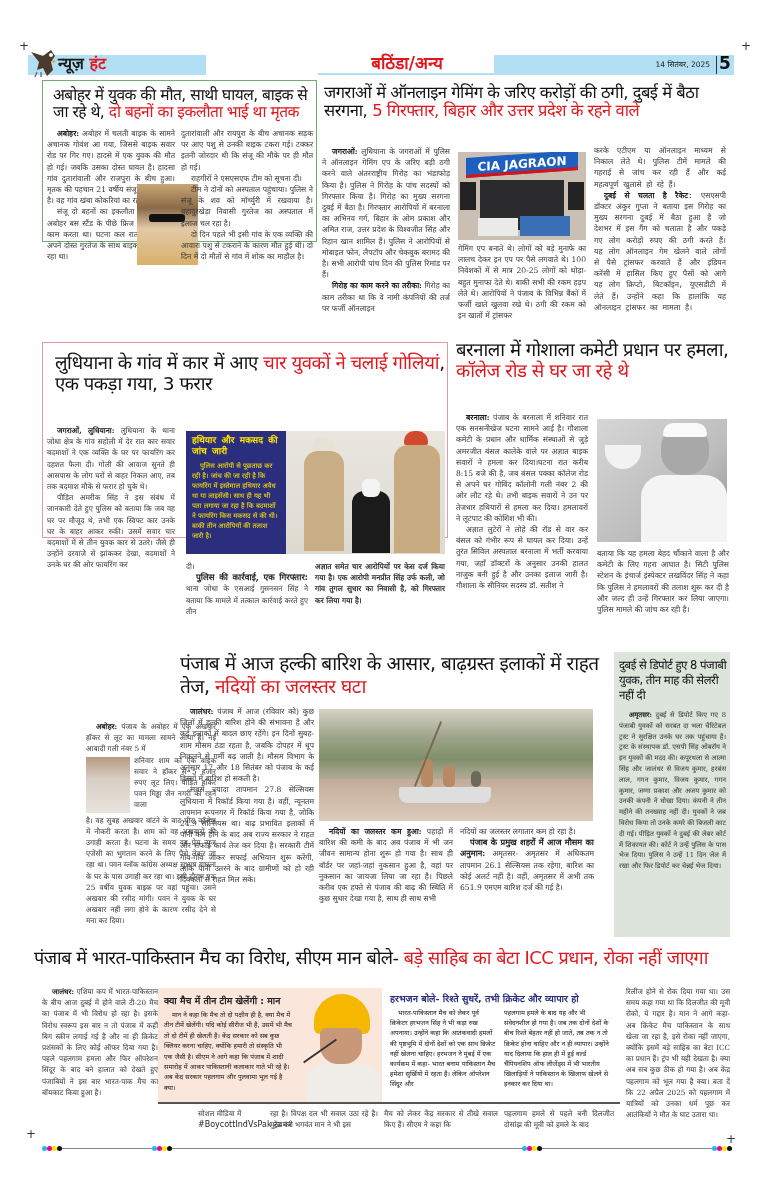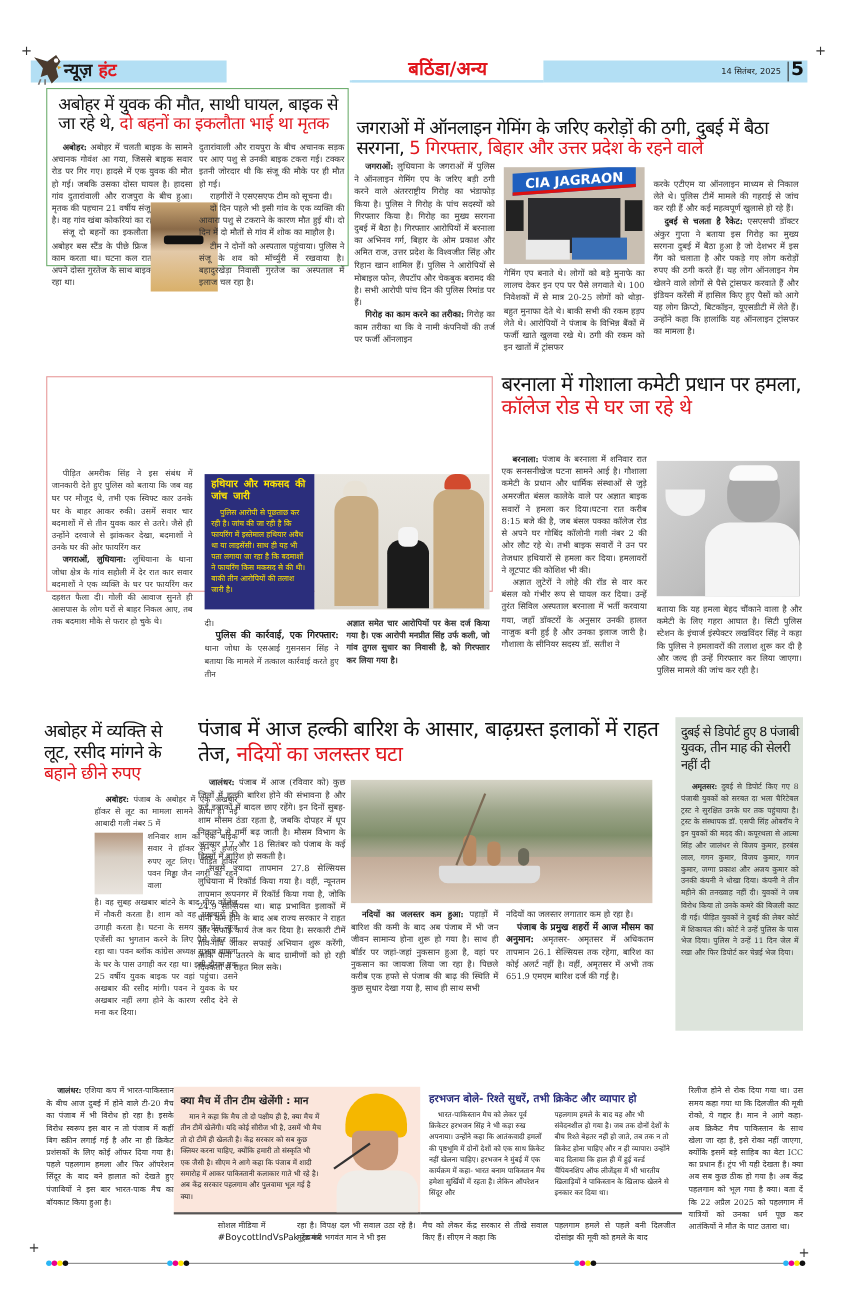--- a/index.html
+++ b/index.html
@@ -72,7 +72,7 @@
 </div>
 
 <div class="abs" style="left:318px;top:80px;width:412px;height:215px;">
-  <div class="hl abs" style="left:6px;top:4px;width:412px;font-size:16.5px;margin-top:24px;">
+  <div class="hl abs" style="left:6px;top:4px;width:412px;font-size:16.5px;">
     <span>जगराओं में ऑनलाइन गेमिंग के जरिए करोड़ों की ठगी, दुबई में बैठा सरगना,</span>
     <span class="red">5 गिरफ्तार, बिहार और उत्तर प्रदेश के रहने वाले</span>
   </div>

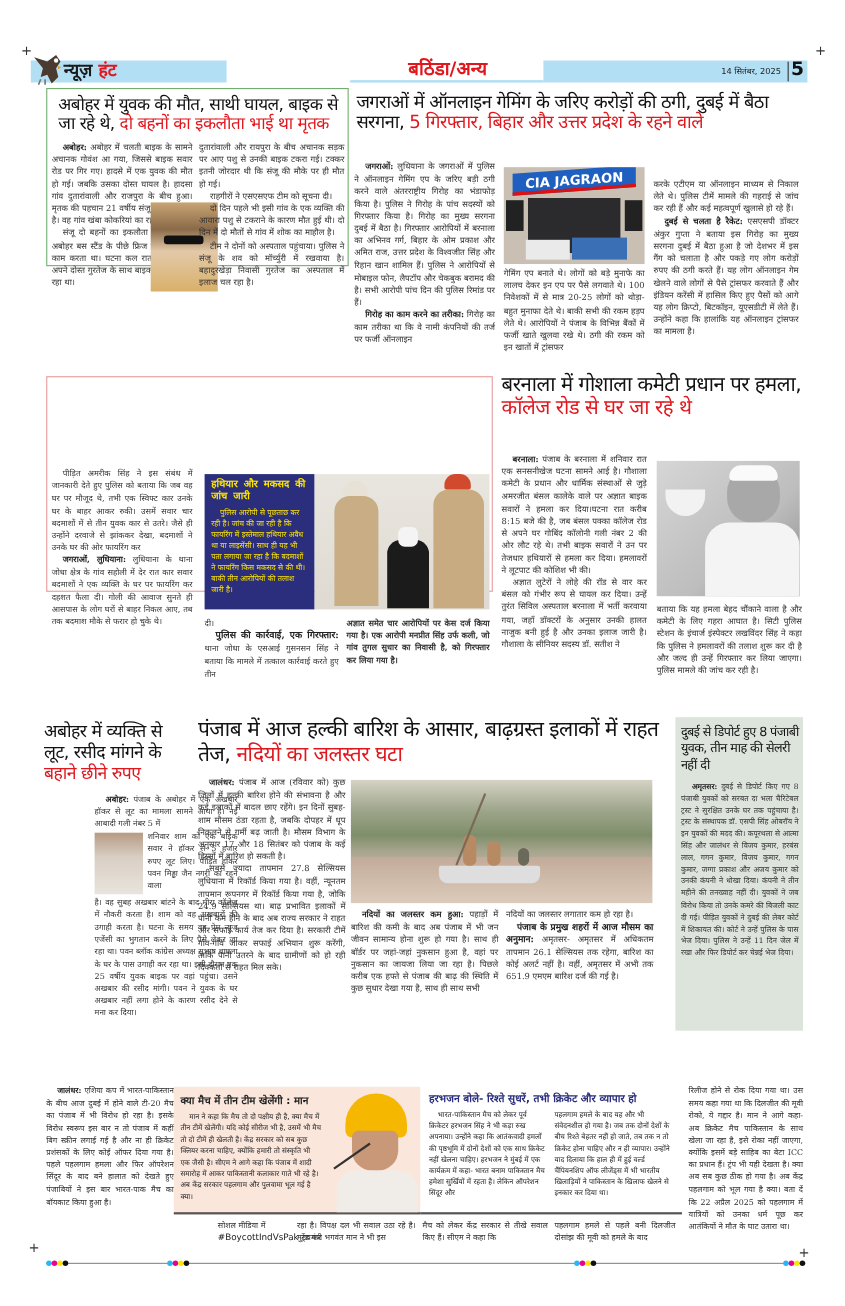--- a/index.html
+++ b/index.html
@@ -91,7 +91,7 @@
   <div class="col body-text" style="left:140px;top:163px;width:128px;">
     <p style="text-indent:0;">गेमिंग एप बनाते थे। लोगों को बड़े मुनाफे का लालच देकर इन एप पर पैसे लगवाते थे। 100 निवेशकों में से मात्र 20-25 लोगों को थोड़ा- बहुत मुनाफा देते थे। बाकी सभी की रकम हड़प लेते थे। आरोपियों ने पंजाब के विभिन्न बैंकों में फर्जी खाते खुलवा रखे थे। ठगी की रकम को इन खातों में ट्रांसफर</p>
   </div>
-  <div class="col body-text" style="left:276px;top:82px;width:132px;">
+  <div class="col body-text" style="left:276px;top:66px;width:132px;font-family:Liberation Mono, monospace;">
     <p style="text-indent:0;">करके एटीएम या ऑनलाइन माध्यम से निकाल लेते थे। पुलिस टीमें मामले की गहराई से जांच कर रही हैं और कई महत्वपूर्ण खुलासे हो रहे हैं।</p>
     <p><span class="lead">दुबई से चलता है रैकेट:</span> <span>एसएसपी डॉक्टर अंकुर गुप्ता ने बताया इस गिरोह का मुख्य सरगना दुबई में बैठा हुआ है जो देशभर में इस गैंग को चलाता है और पकड़े गए लोग करोड़ों रुपए की ठगी करते हैं। यह लोग ऑनलाइन गेम खेलने वाले लोगों से पैसे ट्रांसफर करवाते हैं और इंडियन करेंसी में हासिल किए हुए पैसों को आगे यह लोग क्रिप्टो, बिटकॉइन, यूएसडीटी में लेते हैं। उन्होंने कहा कि हालांकि यह ऑनलाइन ट्रांसफर का मामला है।</span></p>
   </div>

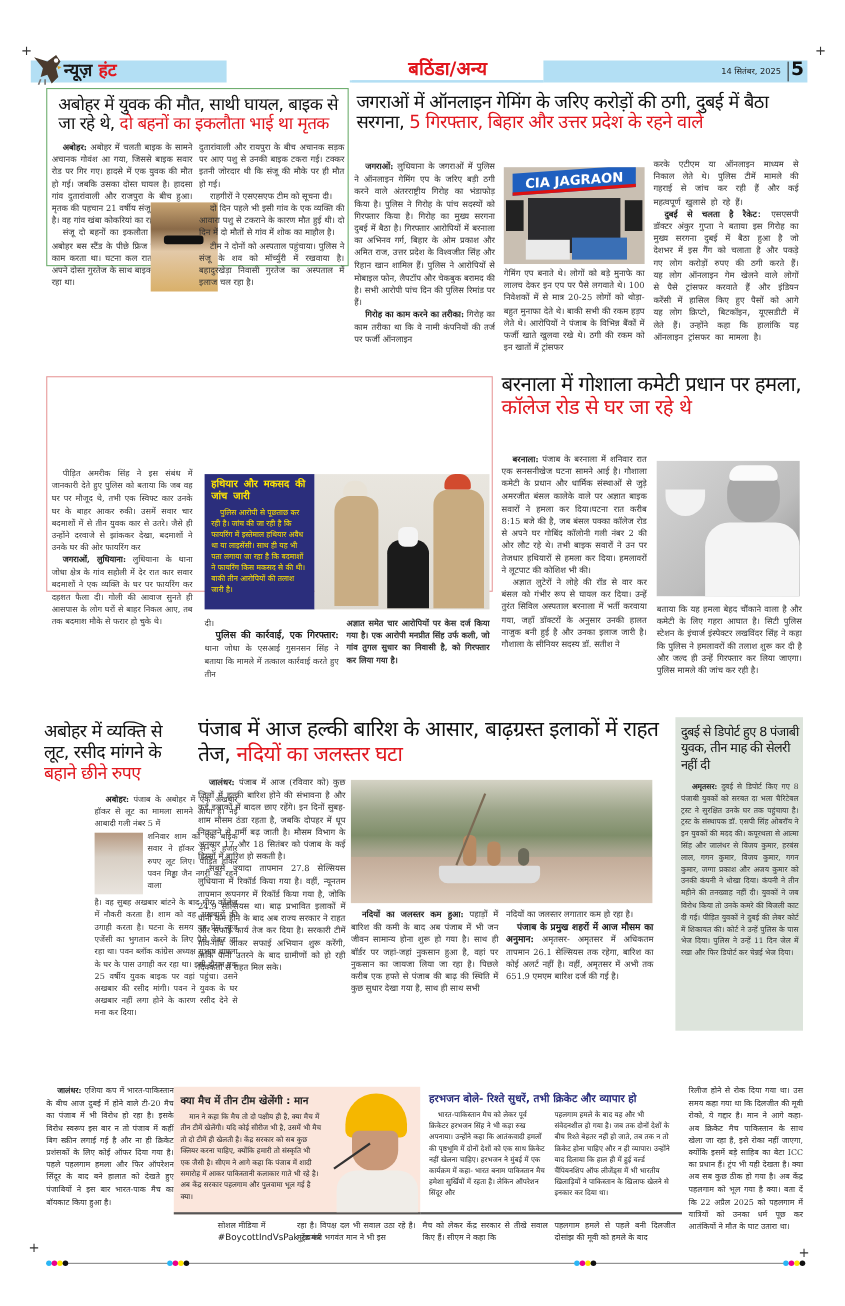--- a/index.html
+++ b/index.html
@@ -66,8 +66,8 @@
   <div class="col body-text" style="left:138px;top:47px;width:132px;">
     <p style="text-indent:0;">दुतारांवाली और रायपुरा के बीच अचानक सड़क पर आए पशु से उनकी बाइक टकरा गई। टक्कर इतनी जोरदार थी कि संजू की मौके पर ही मौत हो गई।</p>
     <p>राहगीरों ने एसएसएफ टीम को सूचना दी।</p>
+    <p>टीम ने दोनों को अस्पताल पहुंचाया। पुलिस ने संजू के शव को मॉर्च्युरी में रखवाया है। बहादुरखेड़ा निवासी गुरतेज का अस्पताल में इलाज चल रहा है।</p>
     <p>दो दिन पहले भी इसी गांव के एक व्यक्ति की आवारा पशु से टकराने के कारण मौत हुई थी। दो दिन में दो मौतों से गांव में शोक का माहौल है।</p>
-    <p>टीम ने दोनों को अस्पताल पहुंचाया। पुलिस ने संजू के शव को मॉर्च्युरी में रखवाया है। बहादुरखेड़ा निवासी गुरतेज का अस्पताल में इलाज चल रहा है।</p>
   </div>
 </div>
 

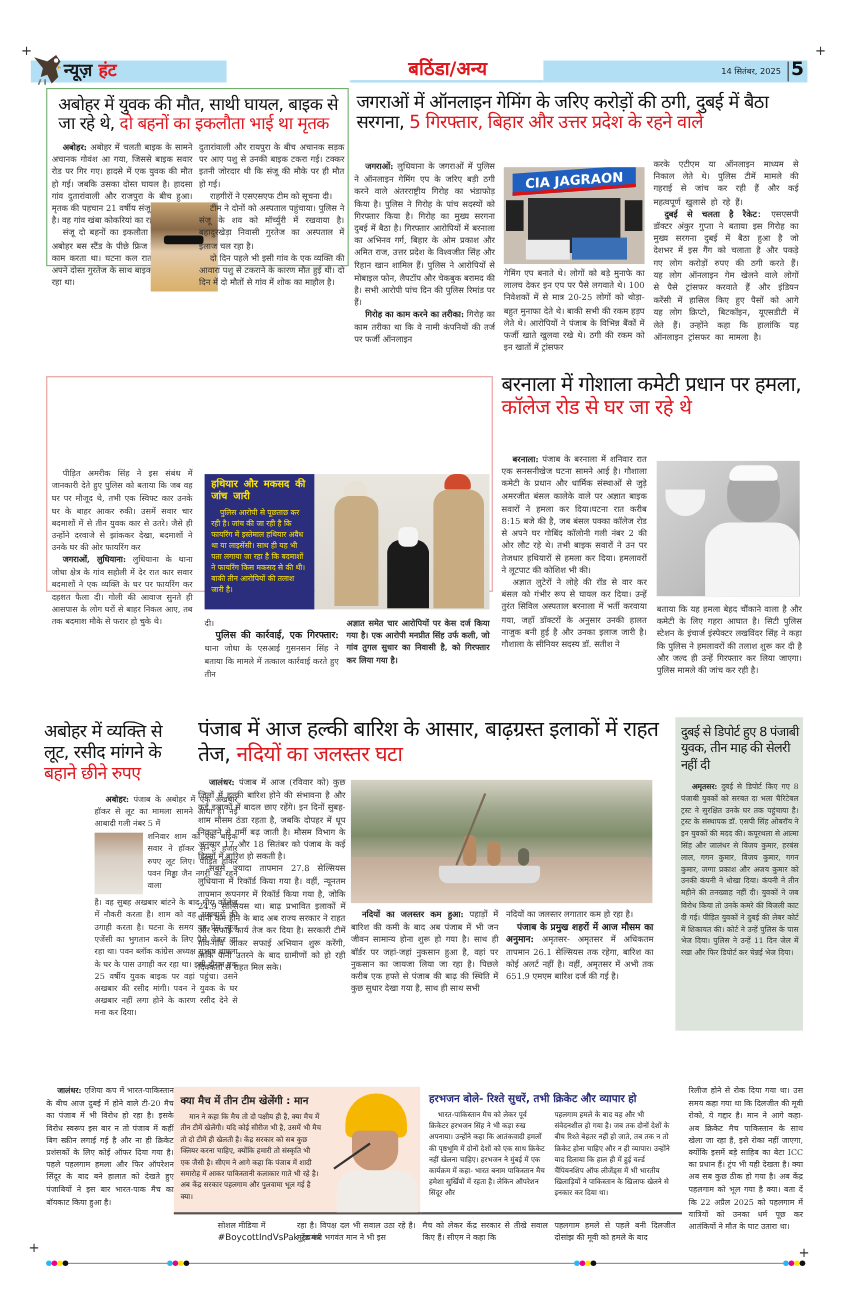--- a/index.html
+++ b/index.html
@@ -98,6 +98,11 @@
 </div>
 
 <div class="abs" style="left:42px;top:342px;width:406px;height:196px;border:1.5px solid #e89a9a;">
+  <div class="hl abs" style="left:12px;top:10px;width:392px;font-size:18.5px;">
+    <span>लुधियाना के गांव में कार में आए</span>
+    <span class="red">चार युवकों</span>
+    <span class="red">ने चलाई गोलियां</span><span>, एक पकड़ा गया, 3 फरार</span>
+  </div>
   <div class="col body-text" style="left:4px;top:82px;width:128px;font-size:7.4px;">
     <p>पीड़ित अमरीक सिंह ने इस संबंध में जानकारी देते हुए पुलिस को बताया कि जब वह घर पर मौजूद थे, तभी एक स्विफ्ट कार उनके घर के बाहर आकर रुकी। उसमें सवार चार बदमाशों में से तीन युवक कार से उतरे। जैसे ही उन्होंने दरवाजे से झांककर देखा, बदमाशों ने उनके घर की ओर फायरिंग कर</p>
     <p><span class="lead">जगराओं, लुधियाना:</span> <span>लुधियाना के थाना जोधा क्षेत्र के गांव सहोली में देर रात कार सवार बदमाशों ने एक व्यक्ति के घर पर फायरिंग कर दहशत फैला दी। गोली की आवाज सुनते ही आसपास के लोग घरों से बाहर निकल आए, तब तक बदमाश मौके से फरार हो चुके थे।</span></p>

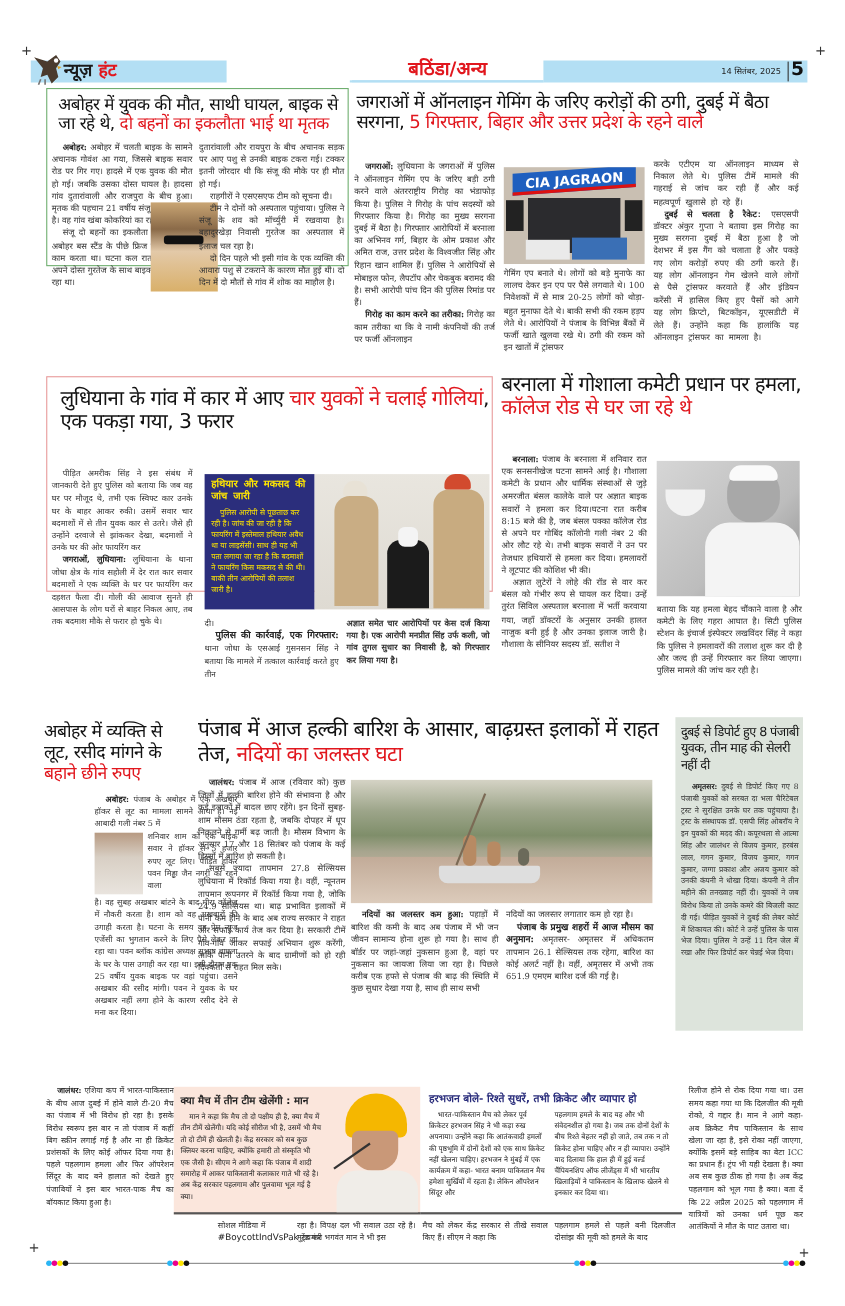--- a/index.html
+++ b/index.html
@@ -104,8 +104,8 @@
     <span class="red">ने चलाई गोलियां</span><span>, एक पकड़ा गया, 3 फरार</span>
   </div>
   <div class="col body-text" style="left:4px;top:82px;width:128px;font-size:7.4px;">
+    <p><span class="lead">जगराओं, लुधियाना:</span> <span>लुधियाना के थाना जोधा क्षेत्र के गांव सहोली में देर रात कार सवार बदमाशों ने एक व्यक्ति के घर पर फायरिंग कर दहशत फैला दी। गोली की आवाज सुनते ही आसपास के लोग घरों से बाहर निकल आए, तब तक बदमाश मौके से फरार हो चुके थे।</span></p>
     <p>पीड़ित अमरीक सिंह ने इस संबंध में जानकारी देते हुए पुलिस को बताया कि जब वह घर पर मौजूद थे, तभी एक स्विफ्ट कार उनके घर के बाहर आकर रुकी। उसमें सवार चार बदमाशों में से तीन युवक कार से उतरे। जैसे ही उन्होंने दरवाजे से झांककर देखा, बदमाशों ने उनके घर की ओर फायरिंग कर</p>
-    <p><span class="lead">जगराओं, लुधियाना:</span> <span>लुधियाना के थाना जोधा क्षेत्र के गांव सहोली में देर रात कार सवार बदमाशों ने एक व्यक्ति के घर पर फायरिंग कर दहशत फैला दी। गोली की आवाज सुनते ही आसपास के लोग घरों से बाहर निकल आए, तब तक बदमाश मौके से फरार हो चुके थे।</span></p>
   </div>
   <div class="abs" style="left:143px;top:88px;width:100px;height:123px;background:#2b2e7c;padding:5px 6px;">
     <div style="font-family:Liberation Mono, monospace;font-weight:bold;color:#ffe600;font-size:9px;line-height:11px;">हथियार और मकसद की जांच जारी</div>

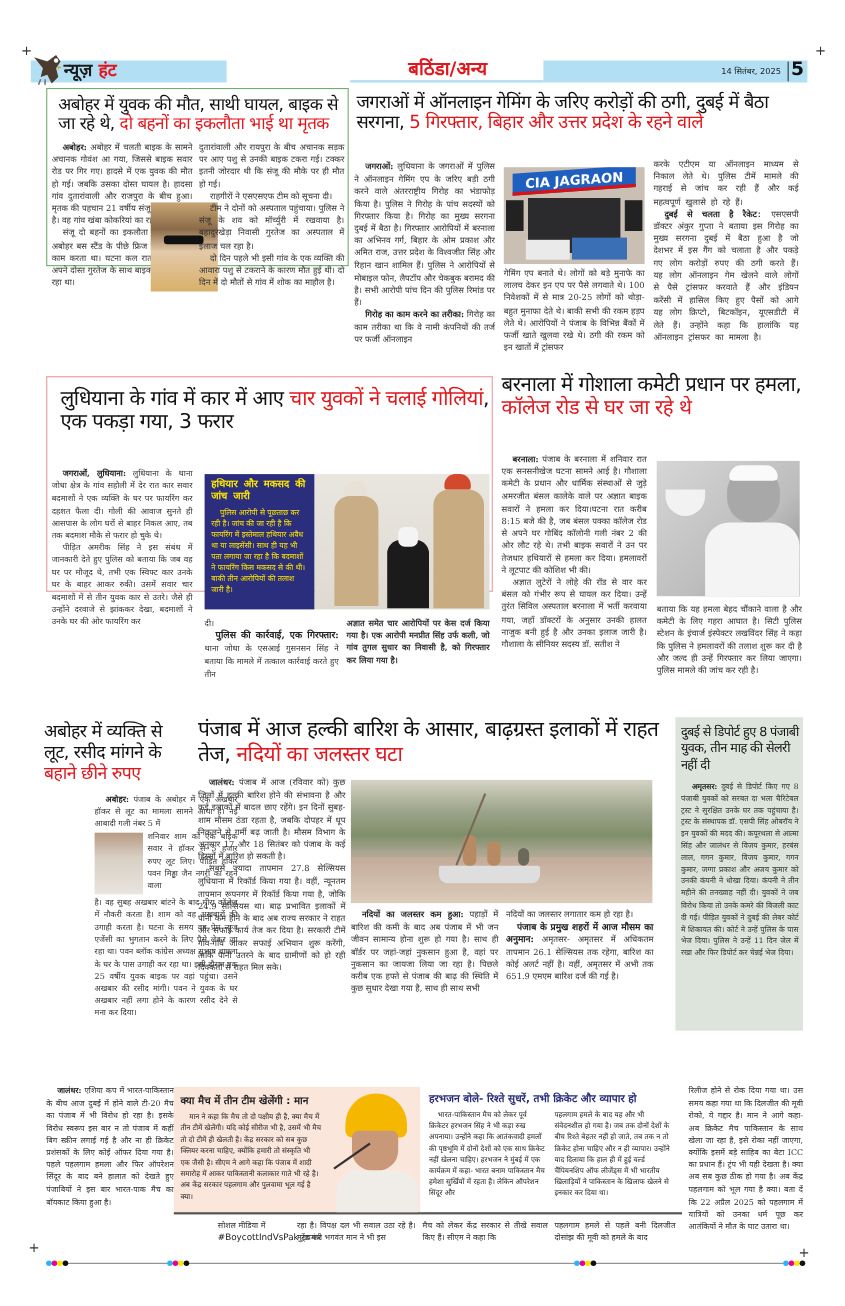--- a/index.html
+++ b/index.html
@@ -149,10 +149,6 @@
 </div>
 
 <div class="abs" style="left:38px;top:655px;width:134px;height:290px;">
-  <div class="hl abs" style="left:2px;top:0px;width:132px;font-size:16px;line-height:19px;">
-    <span>अबोहर में व्यक्ति से लूट, रसीद मांगने के</span>
-    <span class="red">बहाने छीने रुपए</span>
-  </div>
   <div class="col body-text" style="left:2px;top:66px;width:130px;font-size:7.3px;margin-left:46px;">
     <p><span class="lead">अबोहर:</span> <span>पंजाब के अबोहर में एक अखबार हॉकर से लूट का मामला सामने आया है। नई आबादी गली नंबर 5 में</span></p>
     <div style="float:left;width:44px;height:56px;margin:2px 4px 2px 0;background:linear-gradient(180deg,#b79a82 0%,#d8cfc4 40%,#e9e4de 100%);"></div>

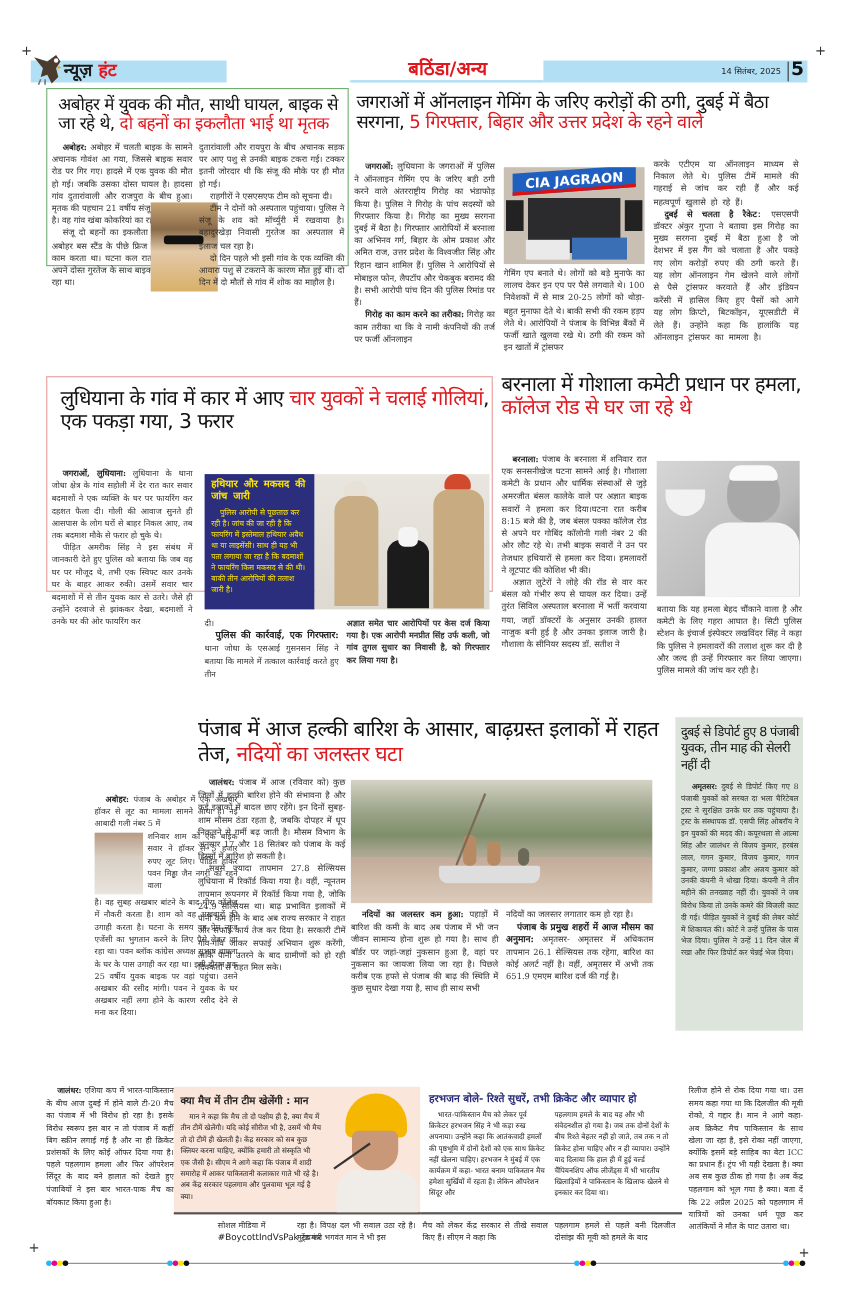--- a/index.html
+++ b/index.html
@@ -191,6 +191,10 @@
 </div>
 
 <div class="abs" style="left:34px;top:946px;width:700px;height:185px;">
+  <div class="hl abs" style="left:0px;top:0px;width:700px;font-size:18px;line-height:24px;white-space:nowrap;">
+    <span>पंजाब में भारत-पाकिस्तान मैच का विरोध, सीएम मान बोले-</span>
+    <span class="red">बड़े साहिब का बेटा ICC प्रधान, रोका नहीं जाएगा</span>
+  </div>
   <div class="col body-text" style="left:8px;top:40px;width:116px;font-size:7.2px;">
     <p><span class="lead">जालंधर:</span> <span>एशिया कप में भारत-पाकिस्तान के बीच आज दुबई में होने वाले टी-20 मैच का पंजाब में भी विरोध हो रहा है। इसके विरोध स्वरूप इस बार न तो पंजाब में कहीं बिग स्क्रीन लगाई गई है और ना ही क्रिकेट प्रशंसकों के लिए कोई ऑफर दिया गया है। पहले पहलगाम हमला और फिर ऑपरेशन सिंदूर के बाद बने हालात को देखते हुए पंजाबियों ने इस बार भारत-पाक मैच का बॉयकाट किया हुआ है।</span></p>
   </div>

